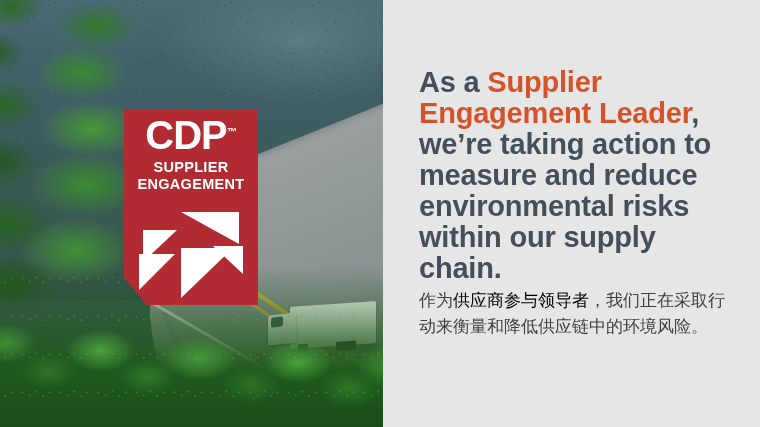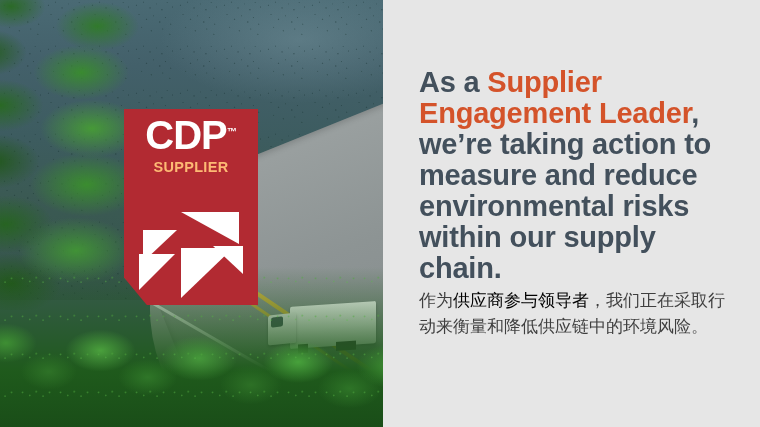--- a/index.html
+++ b/index.html
@@ -236,7 +236,7 @@
     position: absolute;
     left: 0; right: 0; top: 50px;
     text-align: center;
-    color: #fdba74;
+    color: #ffffff;
     font-family: "Liberation Sans", sans-serif;
     font-weight: 700;
     font-size: 14.5px;

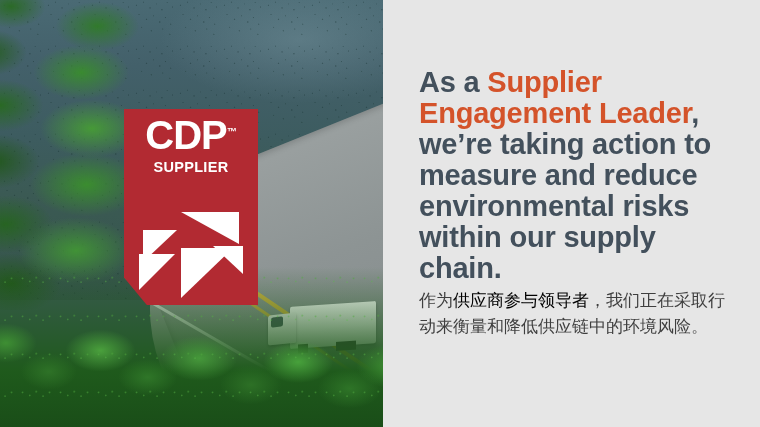--- a/index.html
+++ b/index.html
@@ -316,6 +316,7 @@
 
       <div class="badge-sub">
         <div>SUPPLIER</div>
+        <div>ENGAGEMENT</div>
       </div>
 
       <svg class="badge-mark" viewBox="0 0 112 86">

